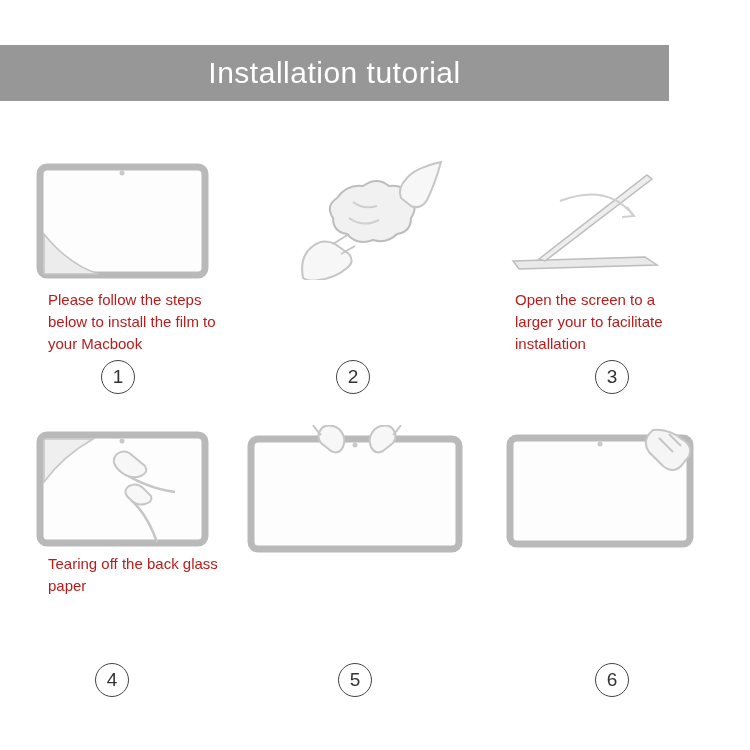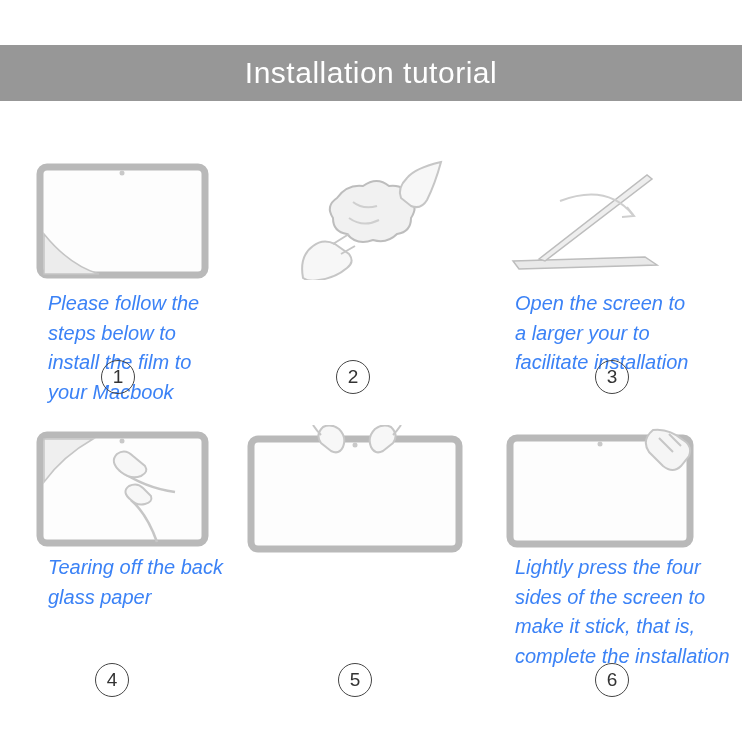--- a/index.html
+++ b/index.html
@@ -8,7 +8,7 @@
     font-family:"Liberation Sans",sans-serif;color:#3c3c3c;
   }
   .header{
-    position:absolute;left:0;top:45px;width:742px;height:56px;
+    position:absolute;left:0;top:45px;width:669px;height:56px;
     background:#979797;display:flex;align-items:center;justify-content:center;
   }
   .header-title{color:#ffffff;font-size:30px;letter-spacing:0.5px;}

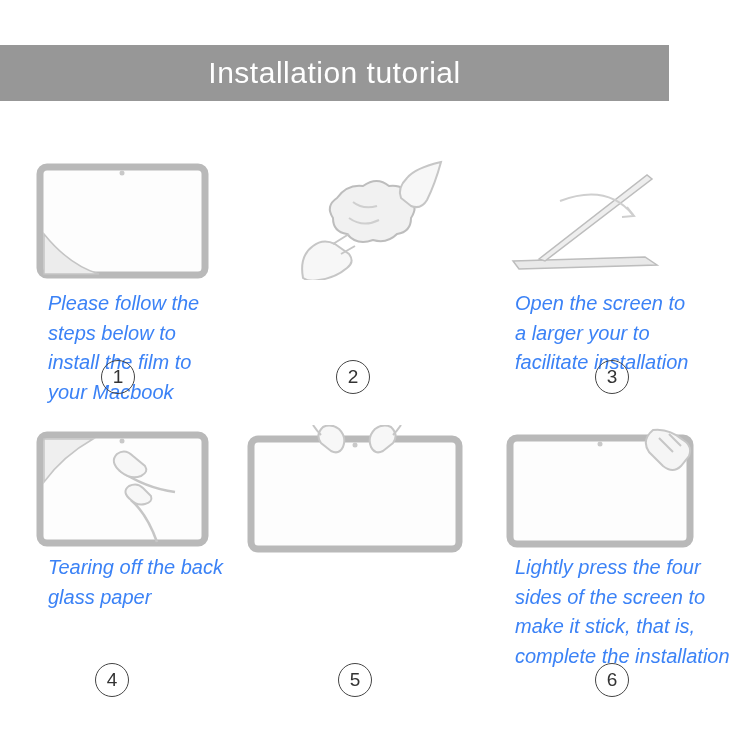--- a/index.html
+++ b/index.html
@@ -14,7 +14,7 @@
   .header-title{color:#ffffff;font-size:30px;letter-spacing:0.5px;}
   .illu{position:absolute;}
   .step-text{
-    position:absolute;font-size:20px;line-height:1.48;color:#3b82f6;font-style:italic;
+    position:absolute;font-size:15px;line-height:1.48;color:#b91c1c;
   }
   .step-num{
     position:absolute;width:34px;height:34px;border:1.6px solid #454545;border-radius:50%;

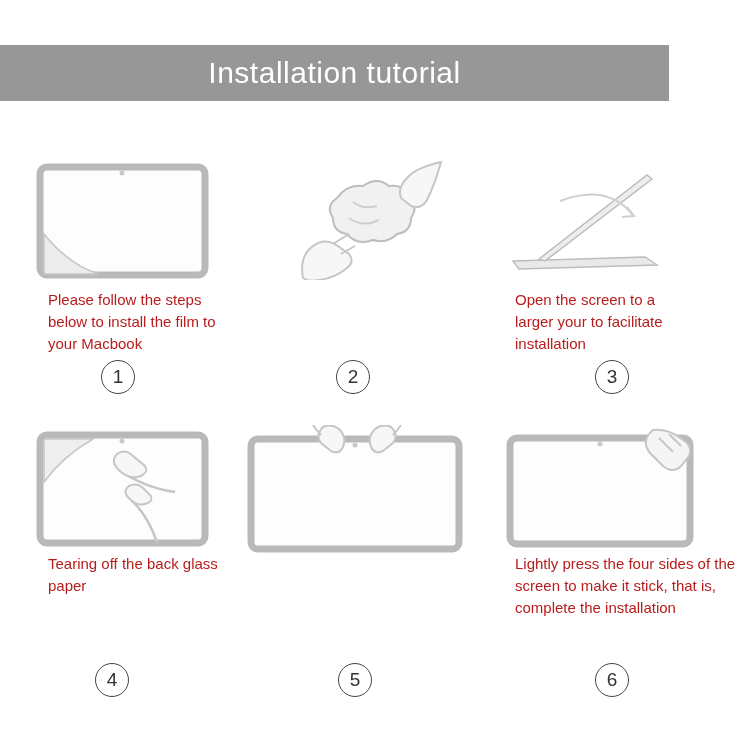--- a/index.html
+++ b/index.html
@@ -85,7 +85,6 @@
     <path d="M148 2 q-12 10 -4 22 l14 14 q10 8 18 0 l8 -10 q4 -10 -6 -16 q-14 -12 -30 -10 z" fill="#f5f5f5" stroke="#c6c6c6" stroke-width="2"></path>
     <path d="M154 10 l14 14 M164 6 l12 12" stroke="#c6c6c6" stroke-width="2" fill="none"></path>
   </svg>
-  <div class="step-text" style="left:515px;top:553px;width:222px;">Lightly press the four sides of the screen to make it stick, that is, complete the installation</div>
   <div class="step-num" style="left:595px;top:663px;">6</div>
 
 </div>

